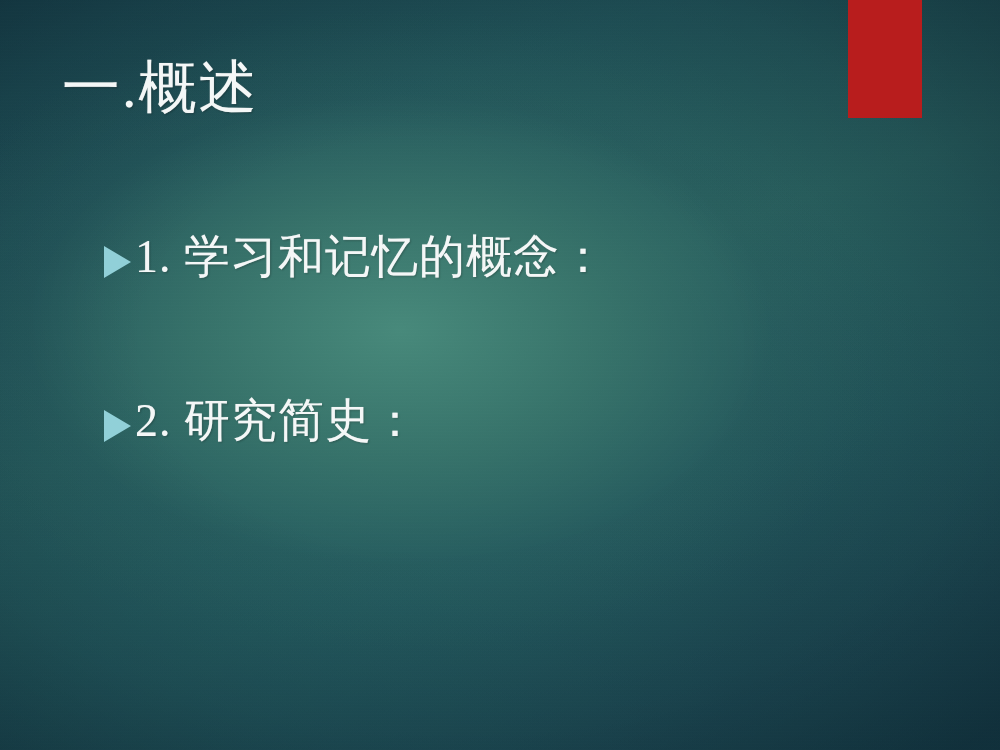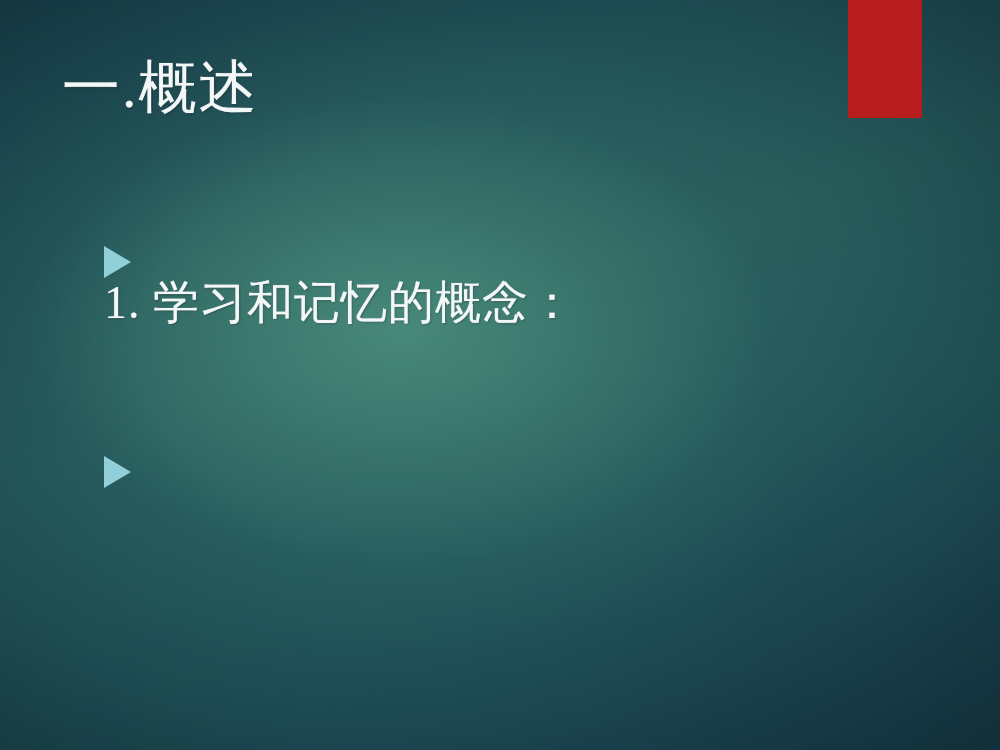--- a/index.html
+++ b/index.html
@@ -99,7 +99,6 @@
     display: flex;
     align-items: flex-start;
     white-space: nowrap;
-    flex-direction: column;
   }
 
   .bullet-row + .bullet-row {

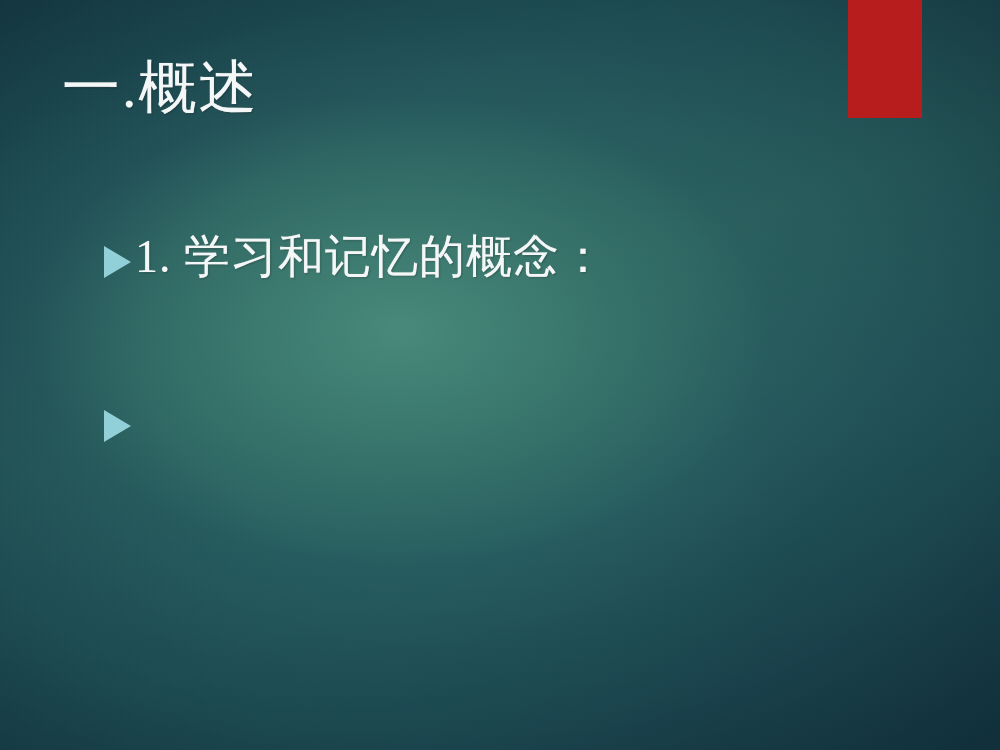--- a/index.html
+++ b/index.html
@@ -148,6 +148,7 @@
 
     <div class="bullet-row">
       <span class="bullet-marker"></span>
+      <span class="bullet-text">2. 研究简史：</span>
     </div>
 
   </div>

